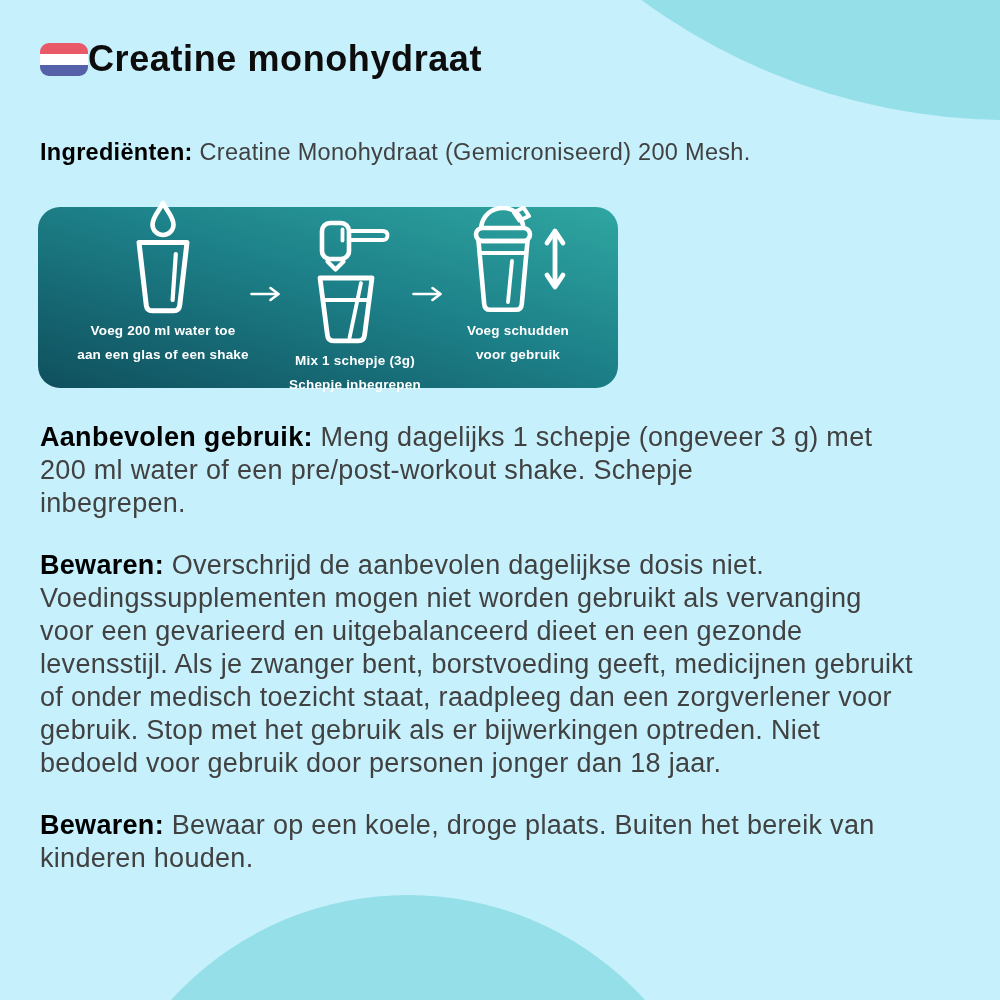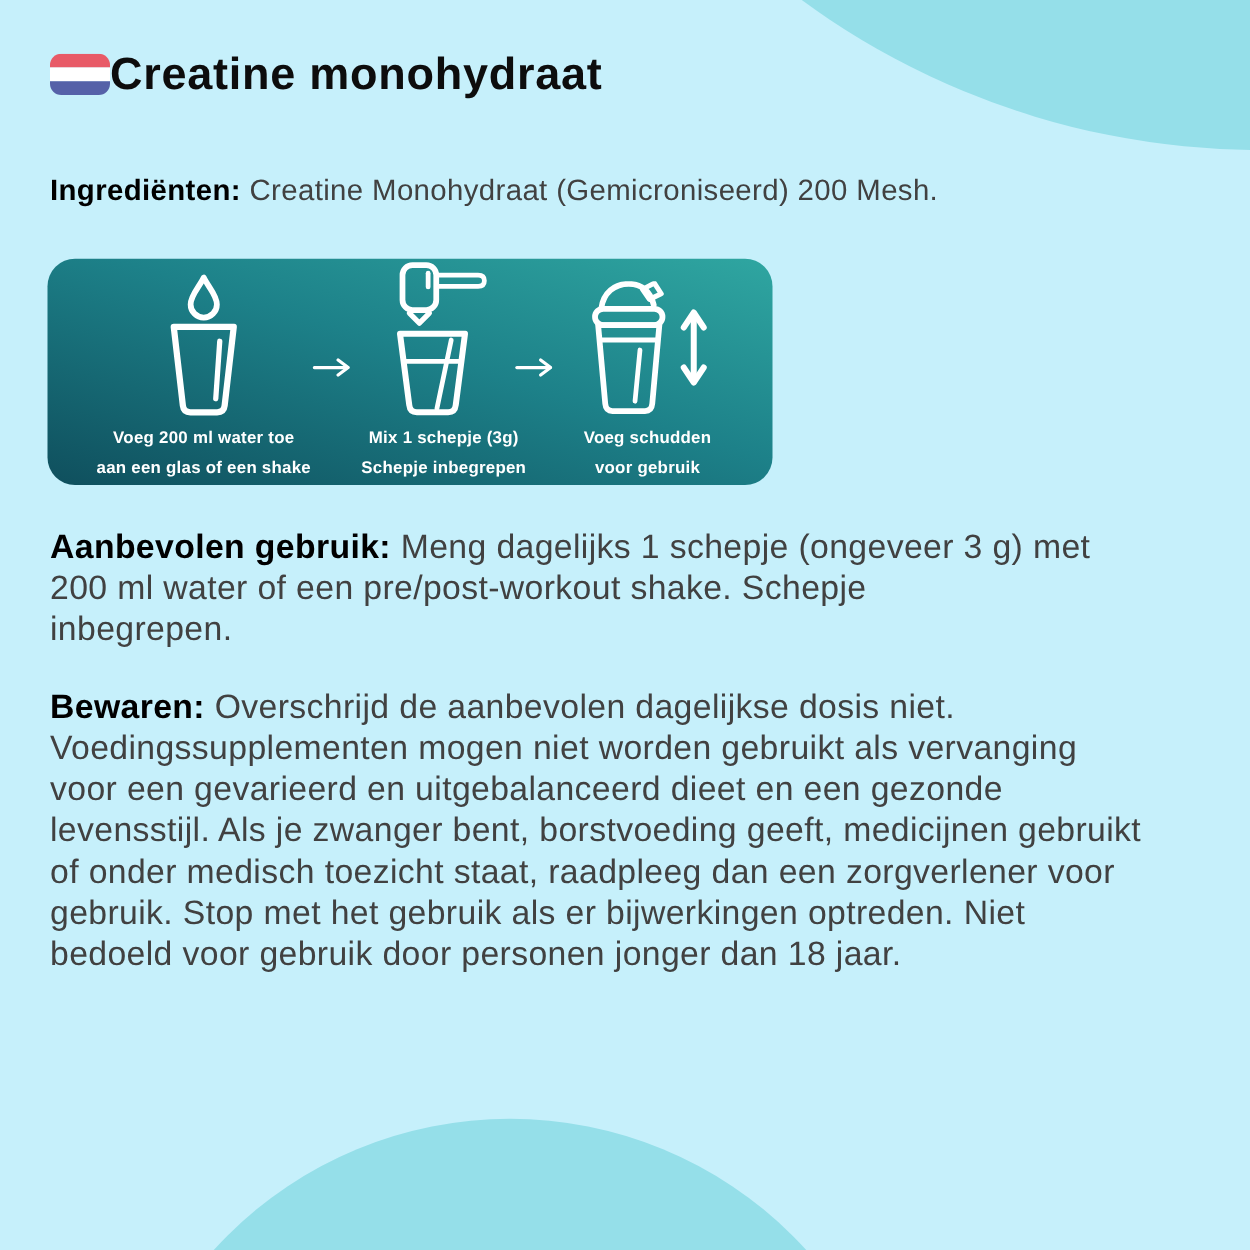--- a/index.html
+++ b/index.html
@@ -48,7 +48,7 @@
   .step {
     position: absolute; top: 0; height: 100%;
     display: flex; flex-direction: column; justify-content: flex-end; align-items: center;
-    padding-bottom: 2px;
+    padding-bottom: 21px;
   }
   .step-1 { left: 10px; width: 230px; }
   .step-2 { left: 227px; width: 180px; }

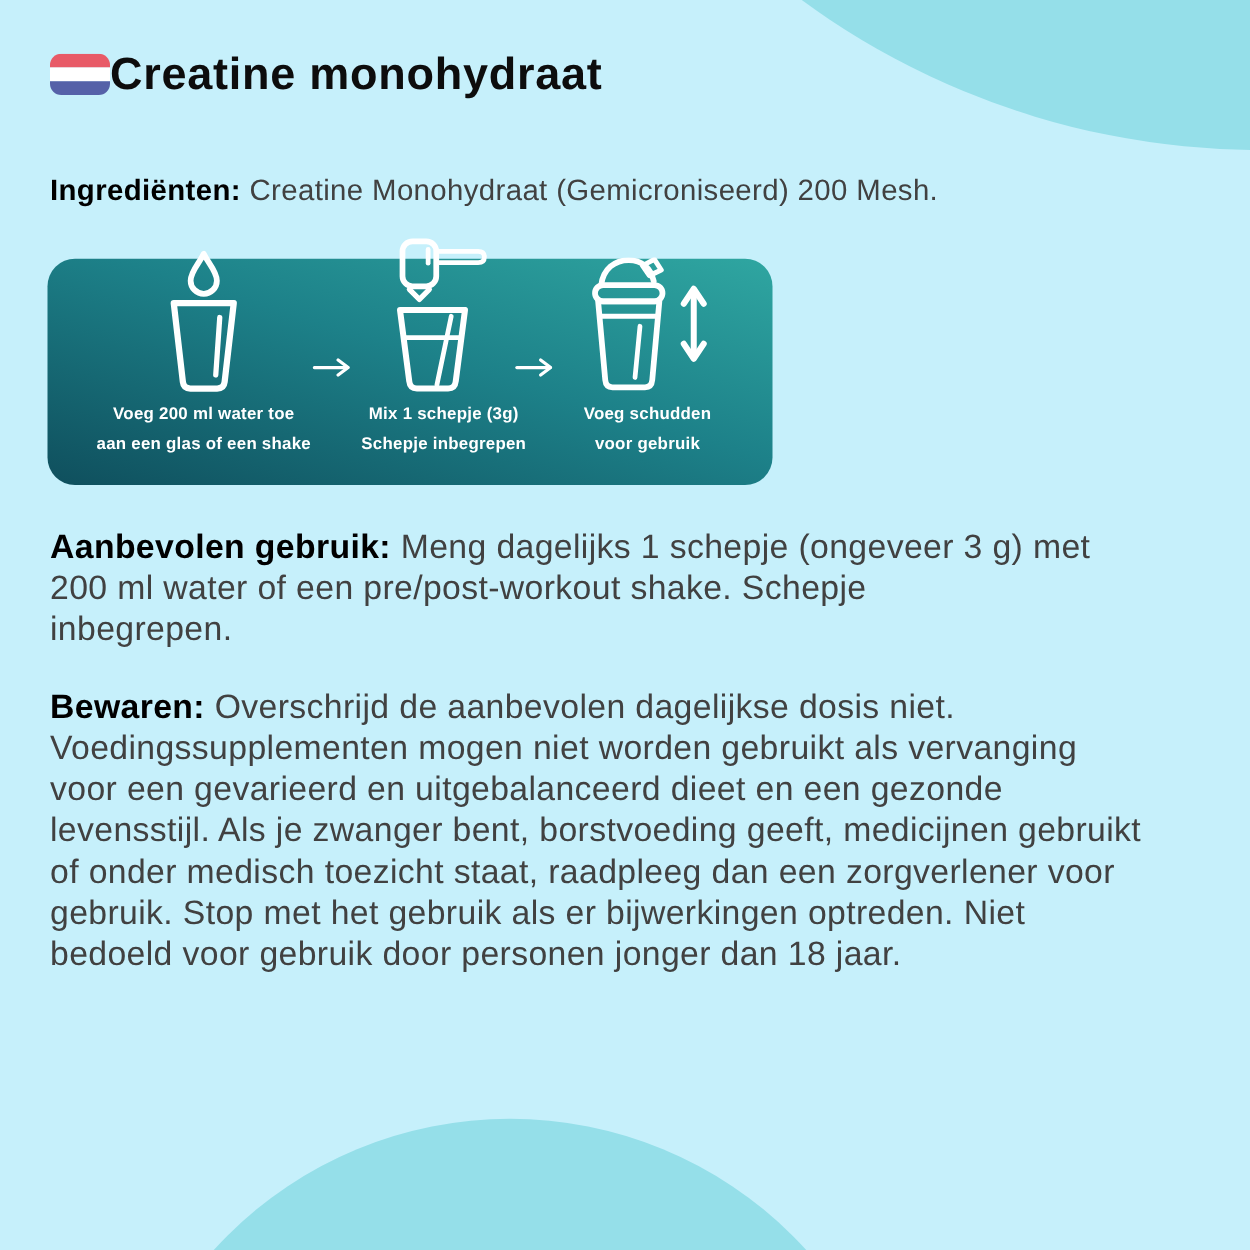--- a/index.html
+++ b/index.html
@@ -51,7 +51,7 @@
     padding-bottom: 21px;
   }
   .step-1 { left: 10px; width: 230px; }
-  .step-2 { left: 227px; width: 180px; }
+  .step-2 { left: 227px; width: 180px; margin-top: 30px; }
   .step-3 { left: 390px; width: 180px; }
   .step .icon-box {
     display: flex; align-items: flex-end; justify-content: center; margin-bottom: 5px;

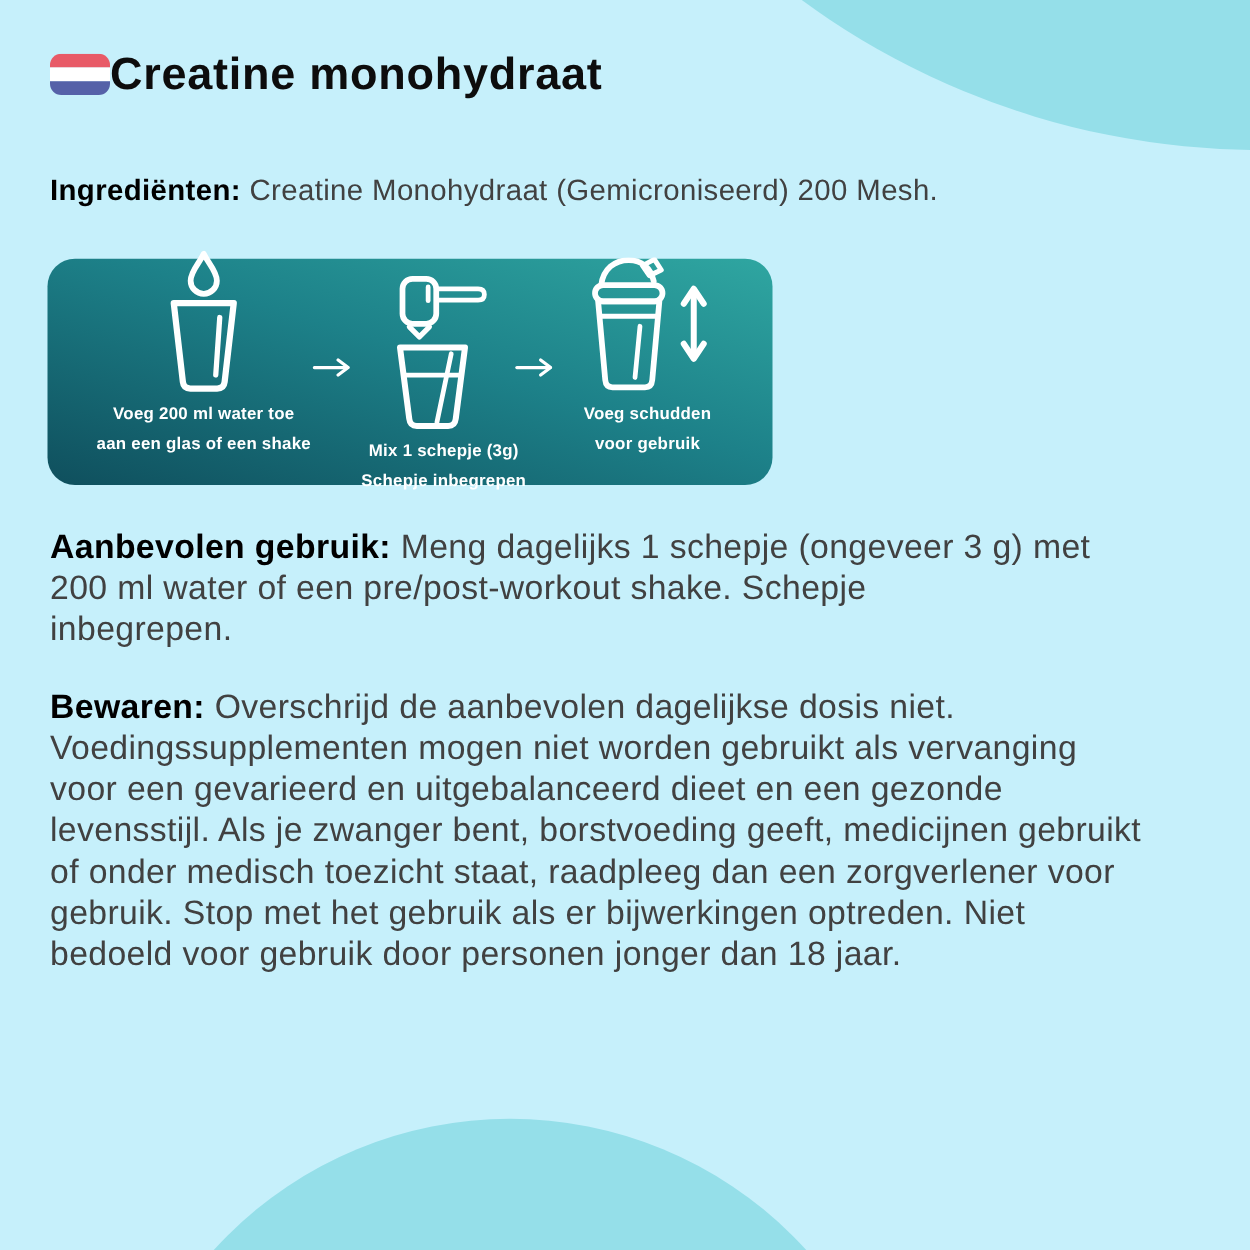--- a/index.html
+++ b/index.html
@@ -163,6 +163,8 @@
 of onder medisch toezicht staat, raadpleeg dan een zorgverlener voor
 gebruik. Stop met het gebruik als er bijwerkingen optreden. Niet
 bedoeld voor gebruik door personen jonger dan 18 jaar.</span></p>
+  <p class="para"><strong>Bewaren:</strong> <span>Bewaar op een koele, droge plaats. Buiten het bereik van
+kinderen houden.</span></p>
 </div>
 
 </body></html>

